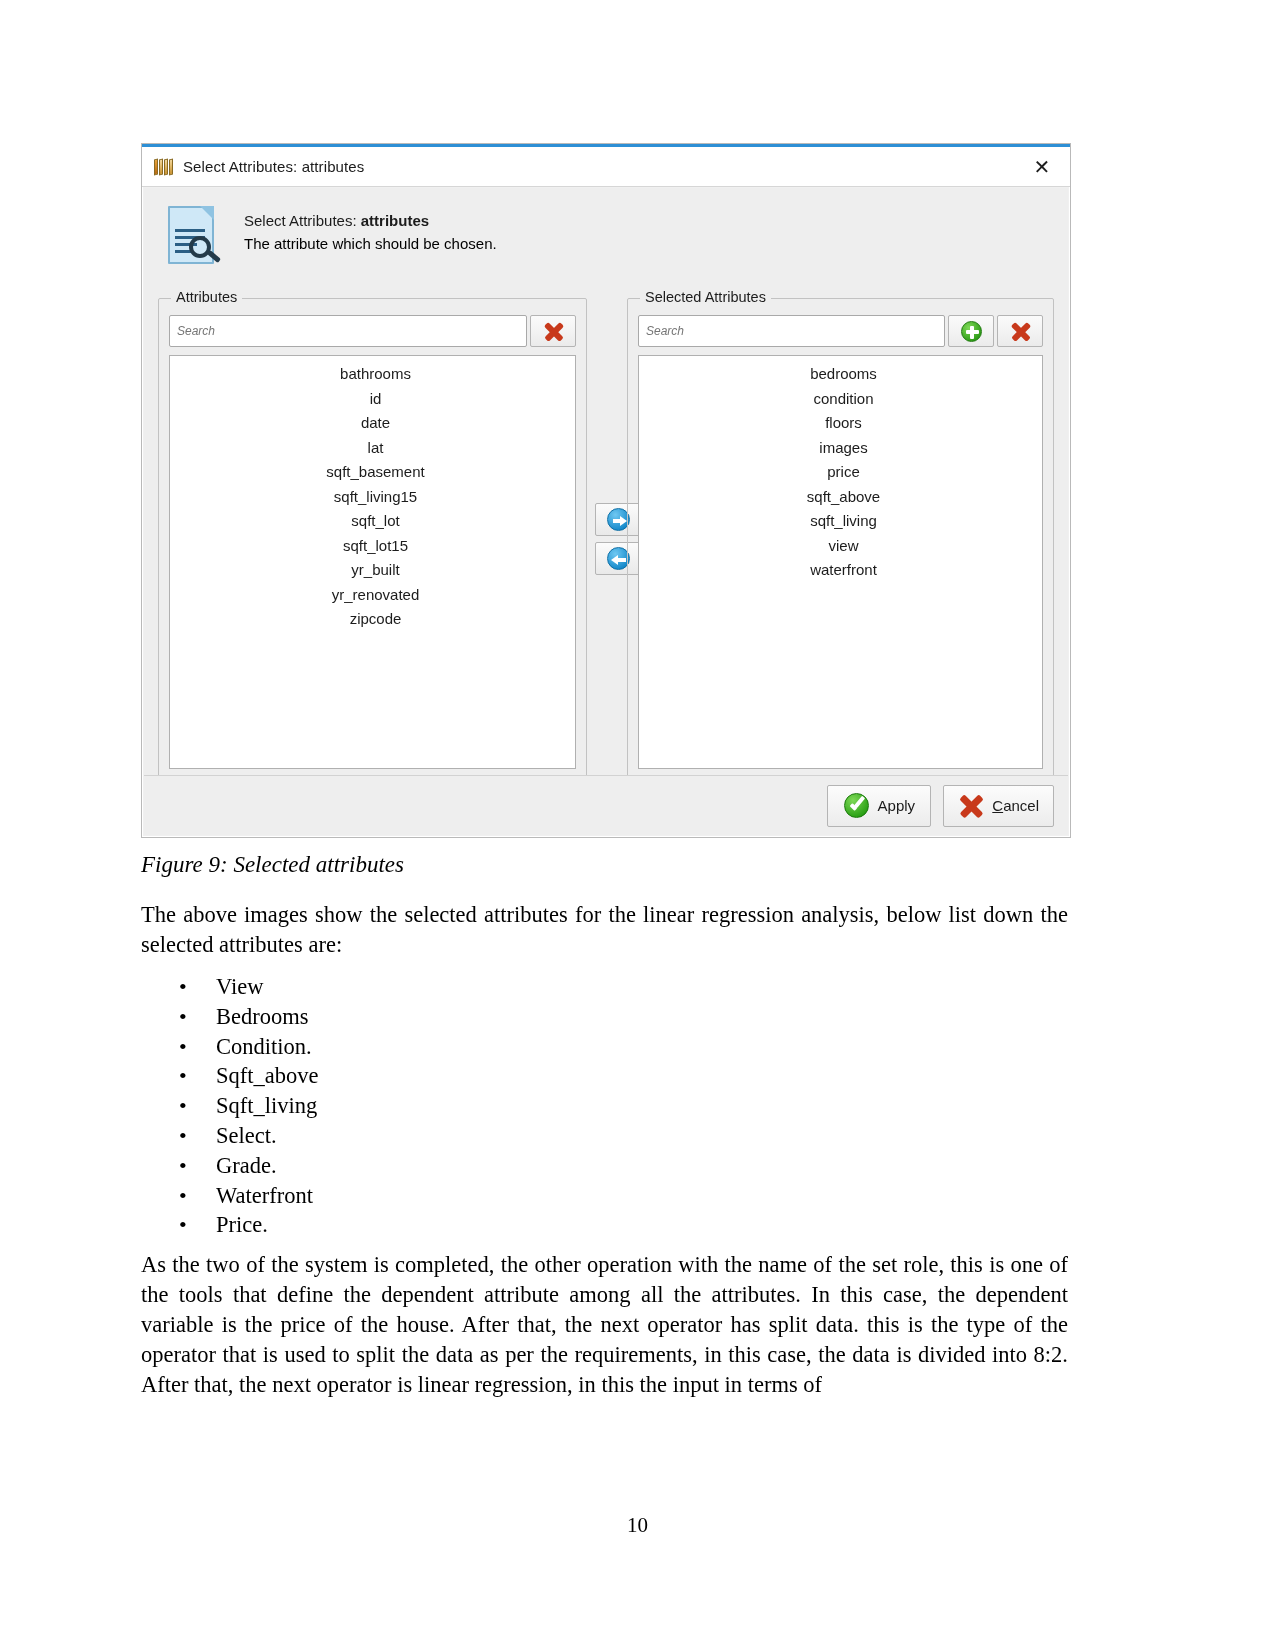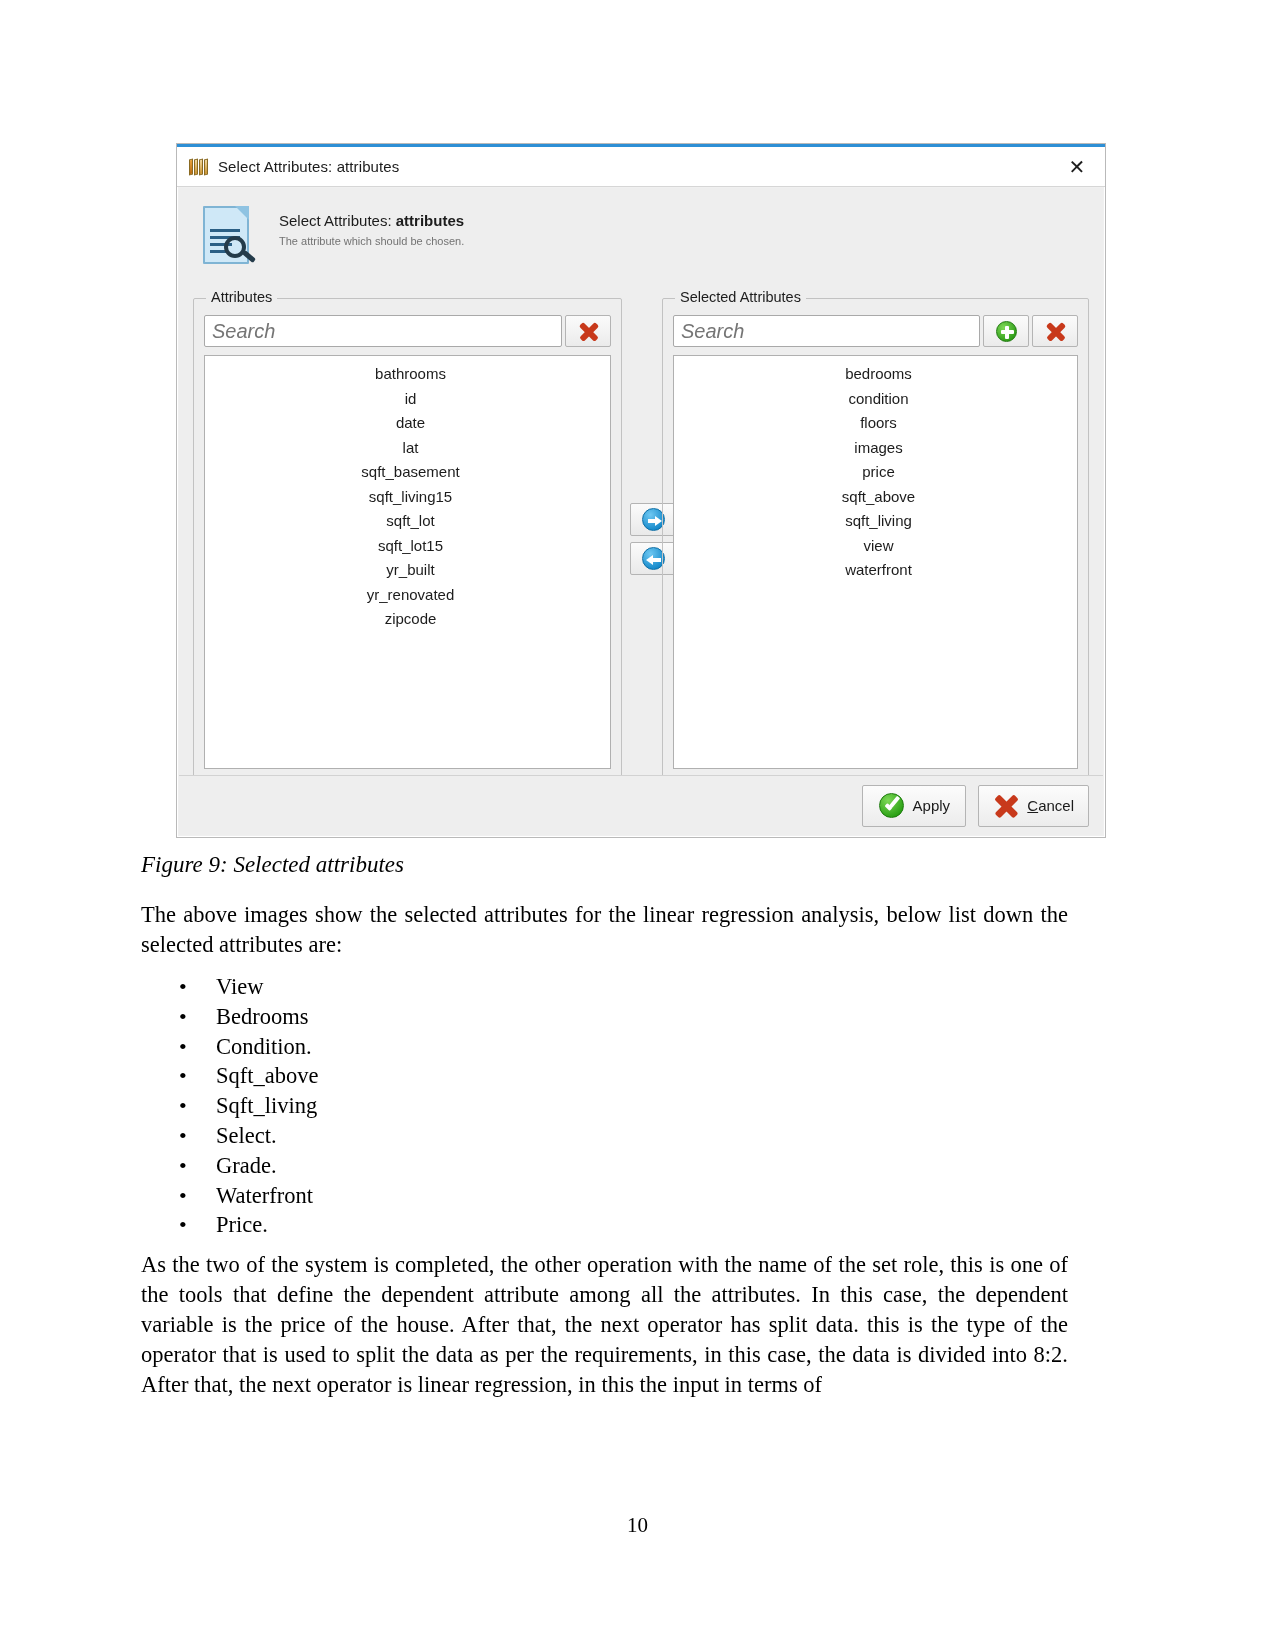--- a/index.html
+++ b/index.html
@@ -29,7 +29,6 @@
     border: 1px solid #b9b9b9;
     box-shadow: 0 0 0 1px #ffffff inset;
     font-family: "Liberation Sans", sans-serif;
-    margin-left: 35px;
   }
   .dlg-topline {
     position: absolute; left: 0; top: 0; width: 100%; height: 3px;

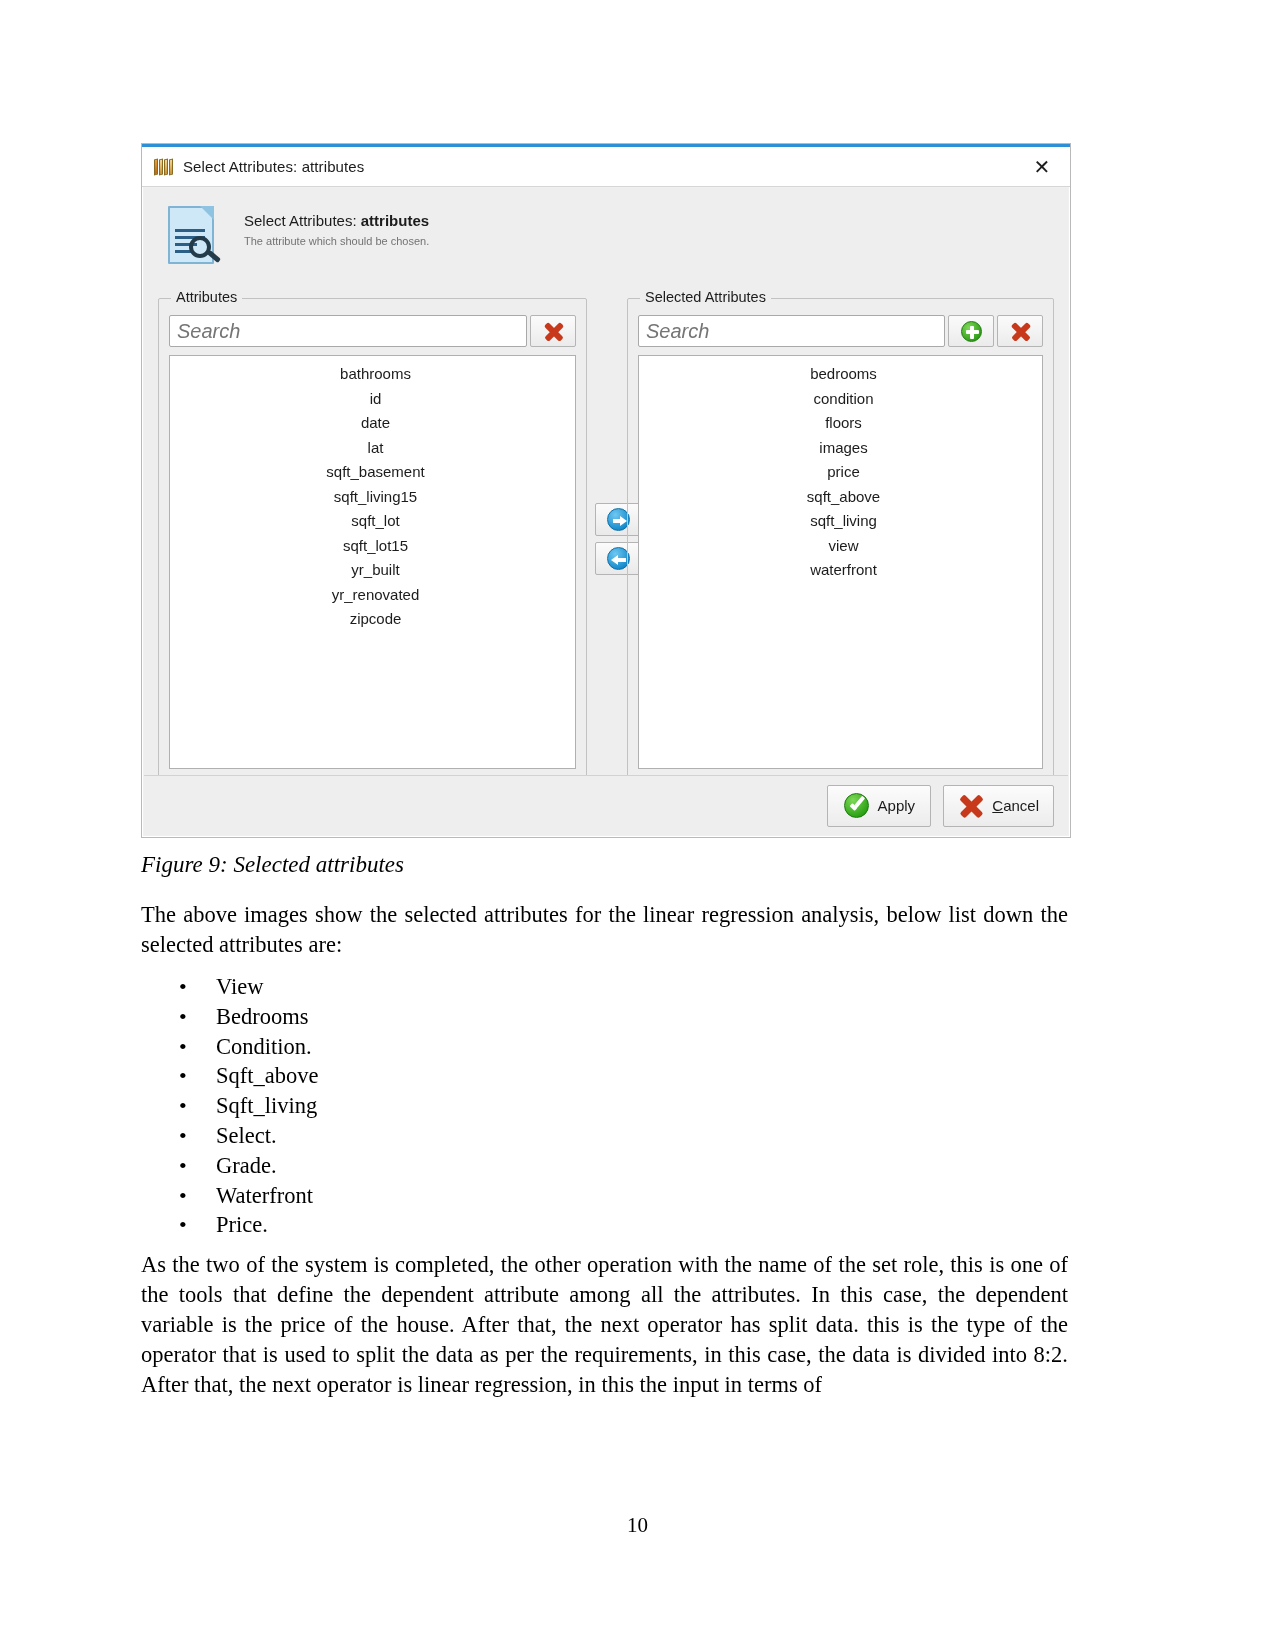--- a/index.html
+++ b/index.html
@@ -130,7 +130,7 @@
   .hdr-text { padding-top: 6px; }
   .hdr-line1 { font-size: 15px; color: #1c1c1c; margin-bottom: 6px; }
   .hdr-line1 b { font-weight: bold; }
-  .hdr-line2 { font-size: 11px; color: #737373; }
+  .hdr-line2 { font-size: 15px; color: #000000; }
 
   
   .panels {

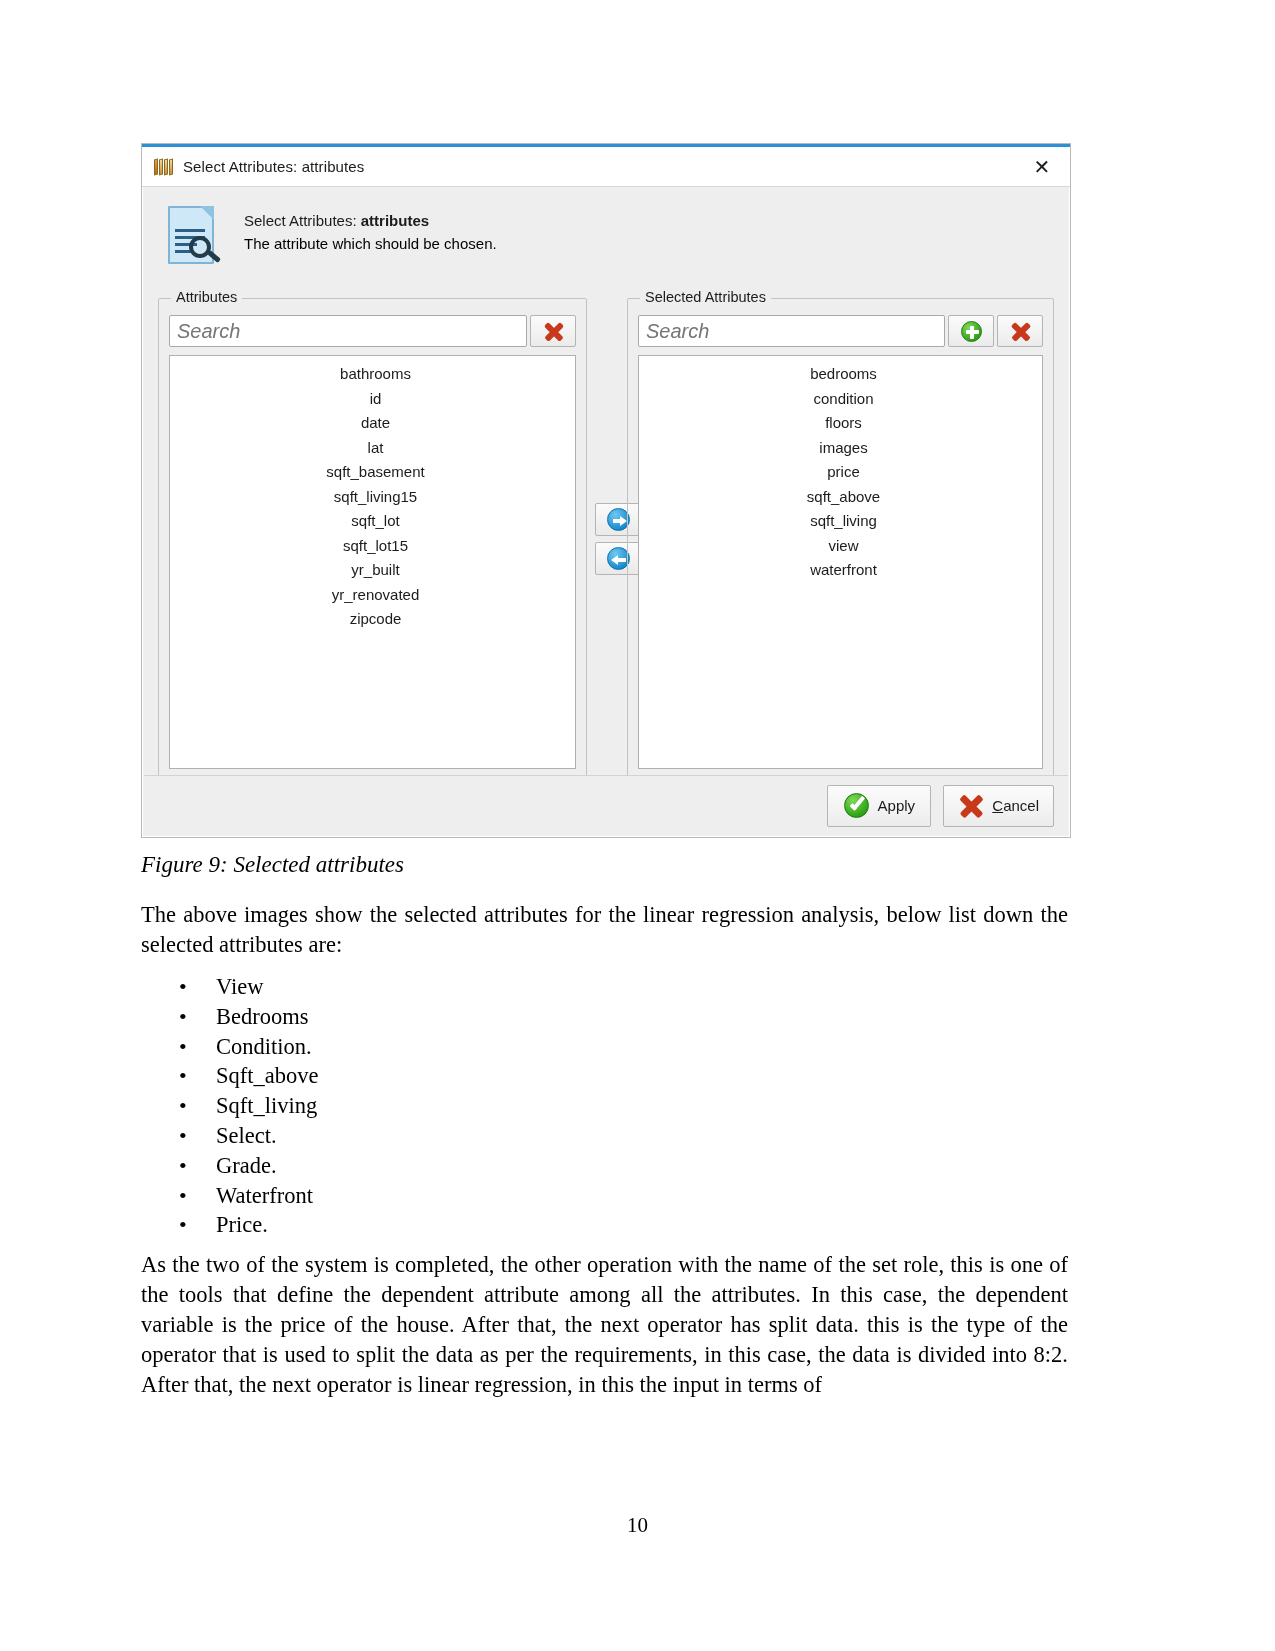--- a/index.html
+++ b/index.html
@@ -167,7 +167,7 @@
     border: 1px solid #a9a9a9;
     border-radius: 2px;
     font-family: "Liberation Sans", sans-serif;
-    font-size: 20px;
+    font-size: 12px;
     font-style: italic;
     color: #0369a1;
     padding: 0 7px;

